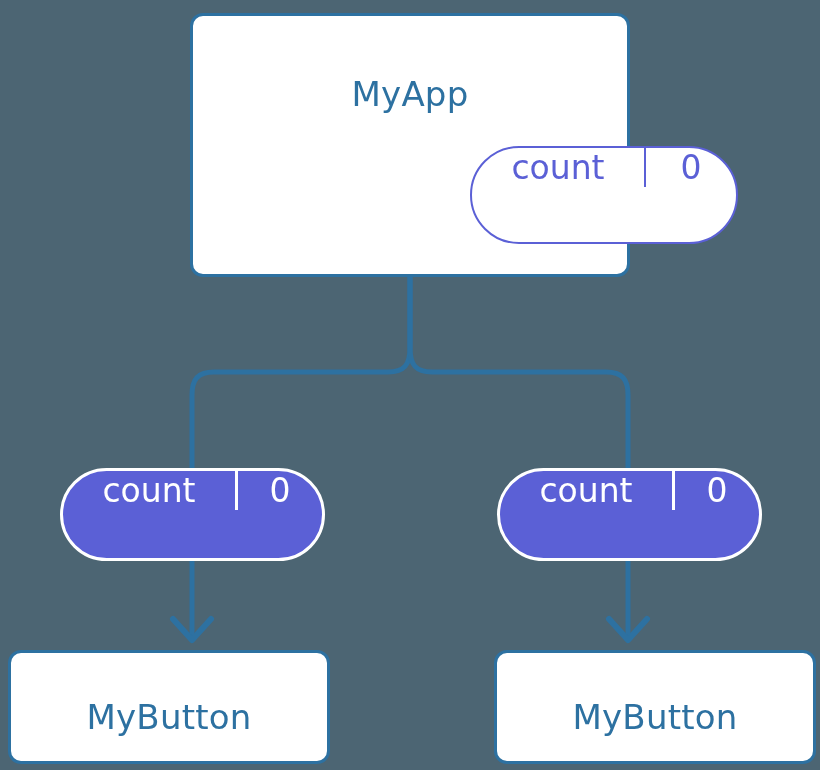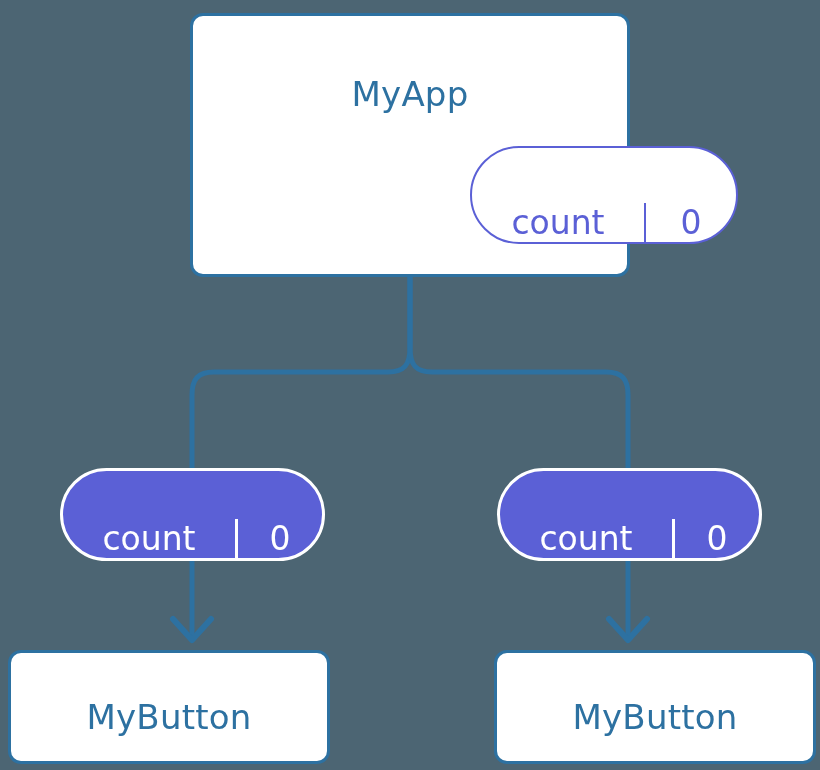--- a/index.html
+++ b/index.html
@@ -77,7 +77,7 @@
   .state-pill {
     position: absolute;
     display: flex;
-    align-items: flex-end;
+    align-items: flex-start;
     border-radius: 999px;
     box-sizing: border-box;
     overflow: hidden;

